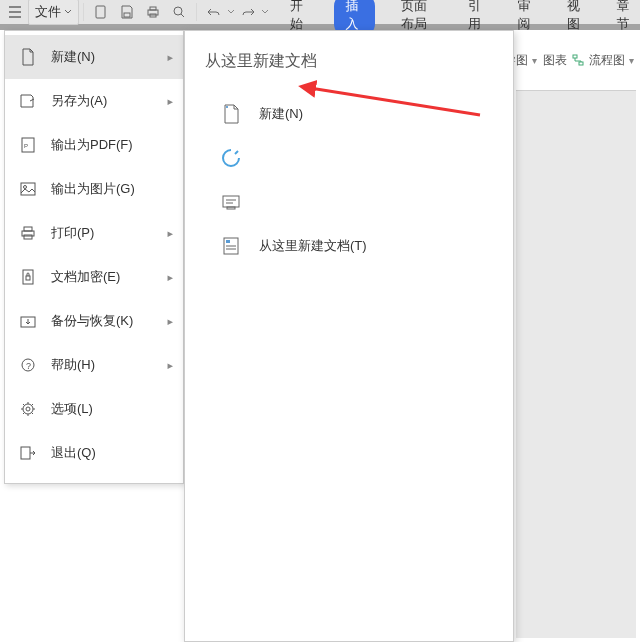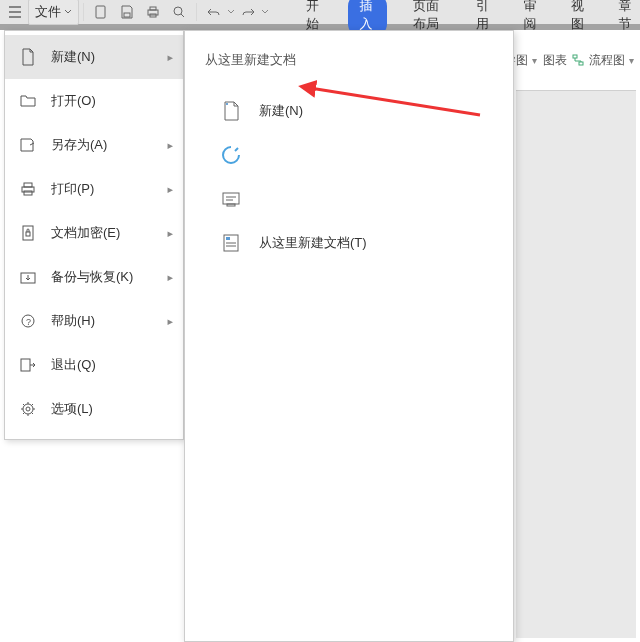--- a/index.html
+++ b/index.html
@@ -87,7 +87,7 @@
     </svg>
 </div>
 
-<div class="menubar" style="position:absolute;top:2px;left:16px;height:26px;">
+<div class="menubar" style="position:absolute;top:2px;left:0;height:26px;">
   <span class="mtab">开始</span>
   <span class="mtab active">插入</span>
   <span class="mtab">页面布局</span>

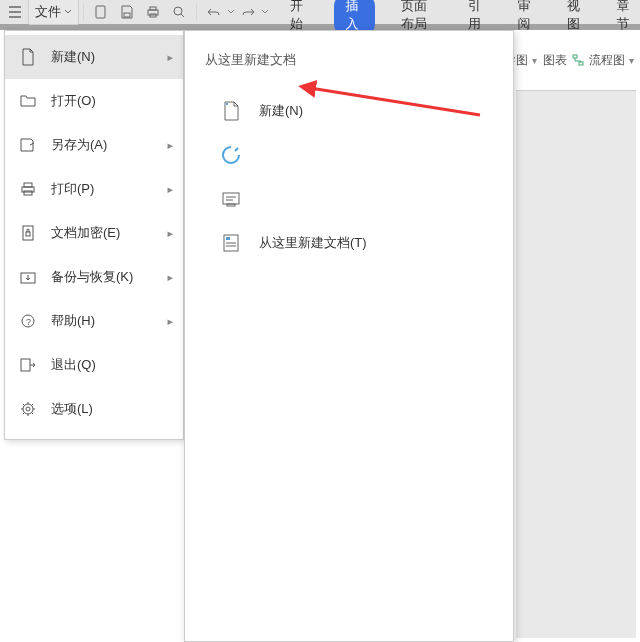--- a/index.html
+++ b/index.html
@@ -21,7 +21,7 @@
 .litem .arrow{position:absolute;right:10px;color:#888;font-size:11px;}
 .litem .lic{width:18px;height:18px;display:inline-flex;align-items:center;justify-content:center;}
 .submenu{position:absolute;left:184px;top:30px;width:330px;height:612px;background:#fff;border:1px solid #ccc;box-shadow:2px 2px 8px rgba(0,0,0,.18);padding:20px 14px;}
-.subtitle{font-size:13px;color:#555;margin-bottom:20px;padding-left:6px;}
+.subtitle{font-size:16px;color:#555;margin-bottom:20px;padding-left:6px;}
 .sitem{height:44px;display:flex;align-items:center;gap:18px;padding-left:22px;}
 .sic{width:20px;height:20px;display:inline-flex;align-items:center;justify-content:center;}
 .docarea{position:absolute;left:516px;top:90px;right:4px;bottom:4px;background:#e9e9e9;border-top:1px solid #d0d0d0;}

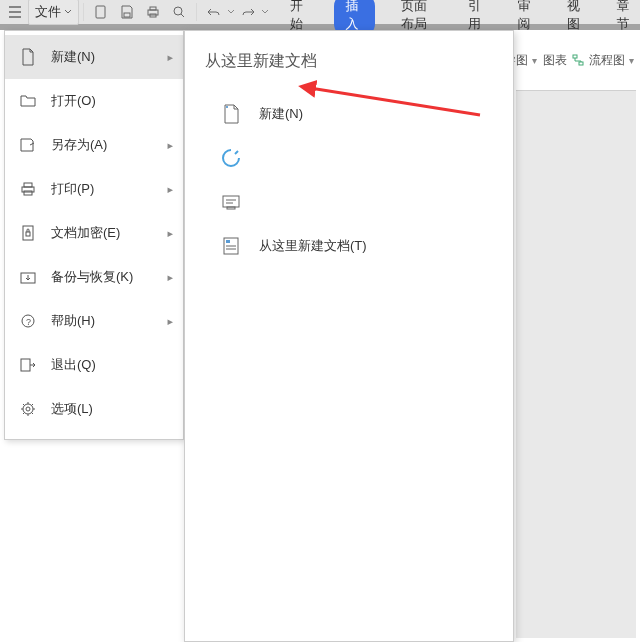--- a/index.html
+++ b/index.html
@@ -134,14 +134,6 @@
   <div class="litem">
     <span class="lic">
         <svg width="18" height="16" viewBox="0 0 18 16">
-          <path d="M2 3h5l1 2h8v8H2z" fill="none" stroke="#555"></path>
-        </svg>
-      </span>
-    <span>打开(O)</span>
-  </div>
-  <div class="litem">
-    <span class="lic">
-        <svg width="18" height="16" viewBox="0 0 18 16">
           <path d="M2 2h10l2 2v10H2z" fill="none" stroke="#555"></path>
           <path d="M11 8l4-2" stroke="#555"></path>
         </svg>

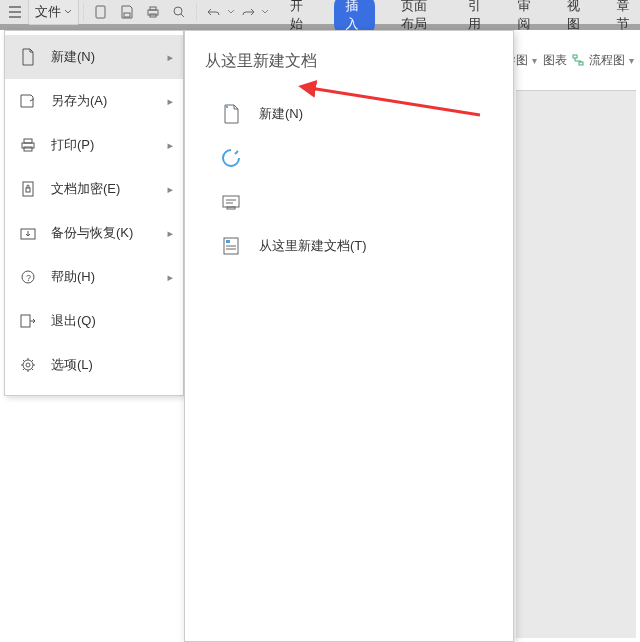--- a/index.html
+++ b/index.html
@@ -143,6 +143,15 @@
   </div>
   <div class="litem">
     <span class="lic">
+        <svg width="16" height="18" viewBox="0 0 16 18">
+          <rect x="2" y="2" width="12" height="14" fill="none" stroke="#555"></rect>
+          <text x="4" y="12" font-size="6" fill="#555">P</text>
+        </svg>
+      </span>
+    <span>输出为PDF(F)</span>
+  </div>
+  <div class="litem">
+    <span class="lic">
         <svg width="18" height="16" viewBox="0 0 18 16">
           <rect x="3" y="6" width="12" height="5" fill="none" stroke="#555"></rect>
           <rect x="5" y="2" width="8" height="4" fill="none" stroke="#555"></rect>

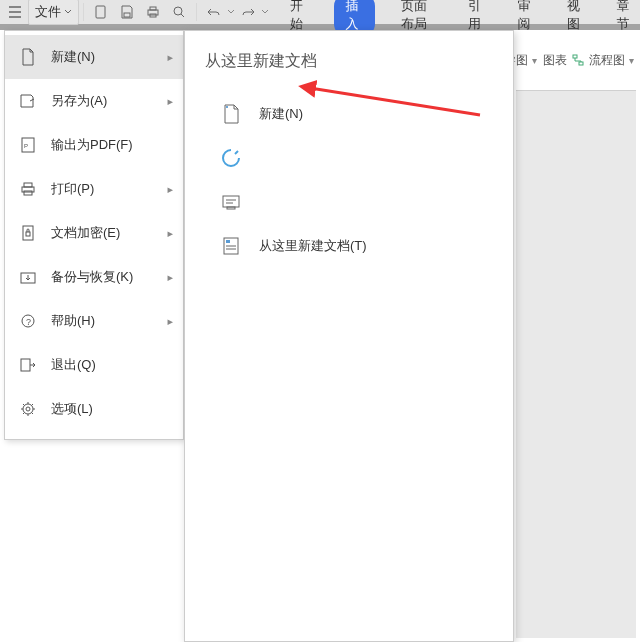--- a/index.html
+++ b/index.html
@@ -153,6 +153,16 @@
   <div class="litem">
     <span class="lic">
         <svg width="18" height="16" viewBox="0 0 18 16">
+          <rect x="2" y="2" width="14" height="12" fill="none" stroke="#555"></rect>
+          <circle cx="6" cy="6" r="1.5" fill="none" stroke="#555"></circle>
+          <path d="M2 12l4-4 4 3 3-3 3 3" fill="none" stroke="#555"></path>
+        </svg>
+      </span>
+    <span>输出为图片(G)</span>
+  </div>
+  <div class="litem">
+    <span class="lic">
+        <svg width="18" height="16" viewBox="0 0 18 16">
           <rect x="3" y="6" width="12" height="5" fill="none" stroke="#555"></rect>
           <rect x="5" y="2" width="8" height="4" fill="none" stroke="#555"></rect>
           <rect x="5" y="10" width="8" height="4" fill="none" stroke="#555"></rect>

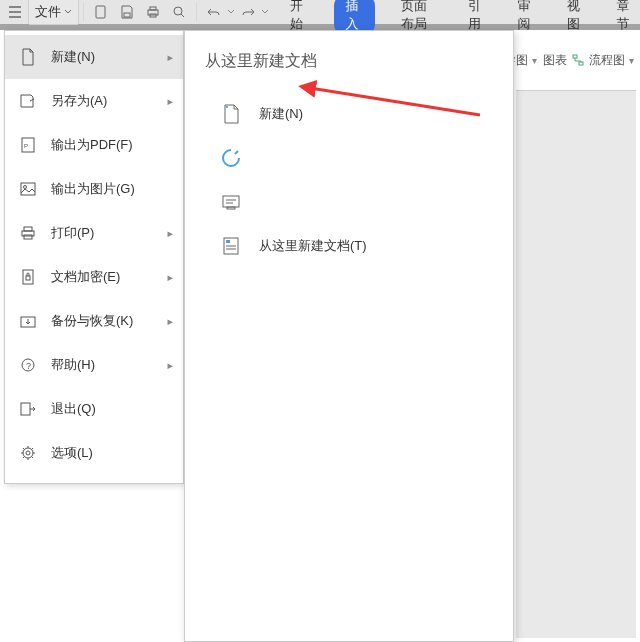--- a/index.html
+++ b/index.html
@@ -204,15 +204,6 @@
   </div>
   <div class="litem">
     <span class="lic">
-        <svg width="18" height="16" viewBox="0 0 18 16">
-          <rect x="2" y="2" width="9" height="12" fill="none" stroke="#555"></rect>
-          <path d="M11 8h5M14 6l2 2-2 2" fill="none" stroke="#555"></path>
-        </svg>
-      </span>
-    <span>退出(Q)</span>
-  </div>
-  <div class="litem">
-    <span class="lic">
         <svg width="16" height="16" viewBox="0 0 16 16">
           <circle cx="8" cy="8" r="5" fill="none" stroke="#555"></circle>
           <circle cx="8" cy="8" r="2" fill="none" stroke="#555"></circle>
@@ -220,6 +211,15 @@
         </svg>
       </span>
     <span>选项(L)</span>
+  </div>
+  <div class="litem">
+    <span class="lic">
+        <svg width="18" height="16" viewBox="0 0 18 16">
+          <rect x="2" y="2" width="9" height="12" fill="none" stroke="#555"></rect>
+          <path d="M11 8h5M14 6l2 2-2 2" fill="none" stroke="#555"></path>
+        </svg>
+      </span>
+    <span>退出(Q)</span>
   </div>
 </div>
 

